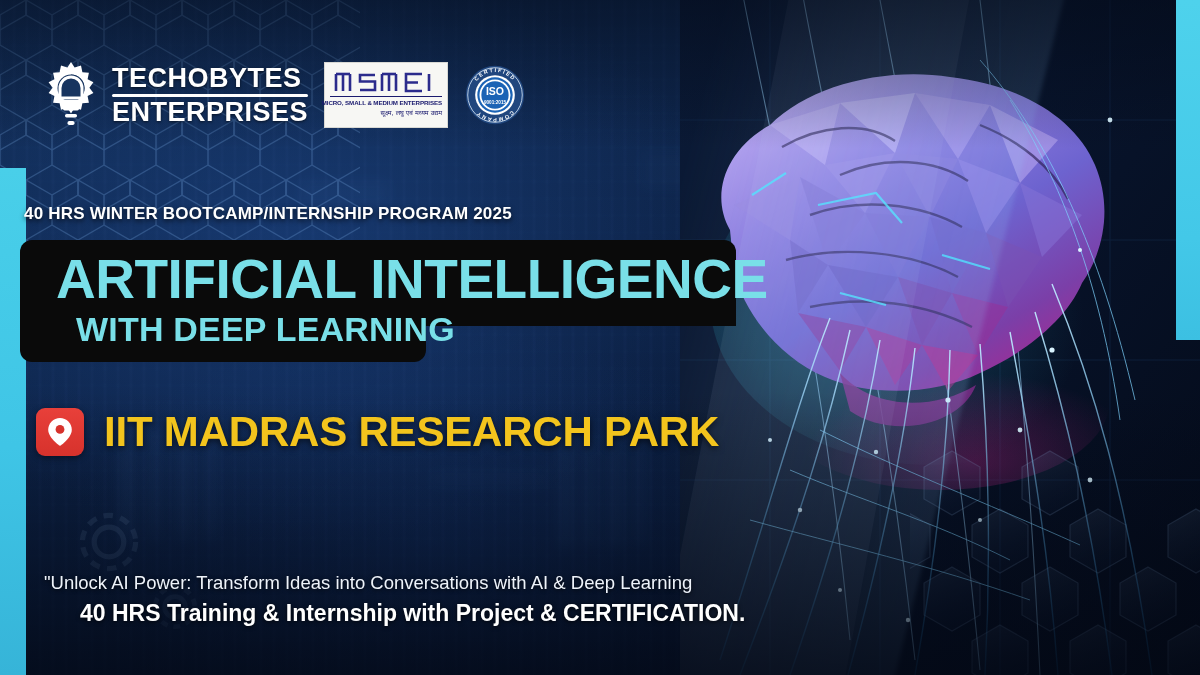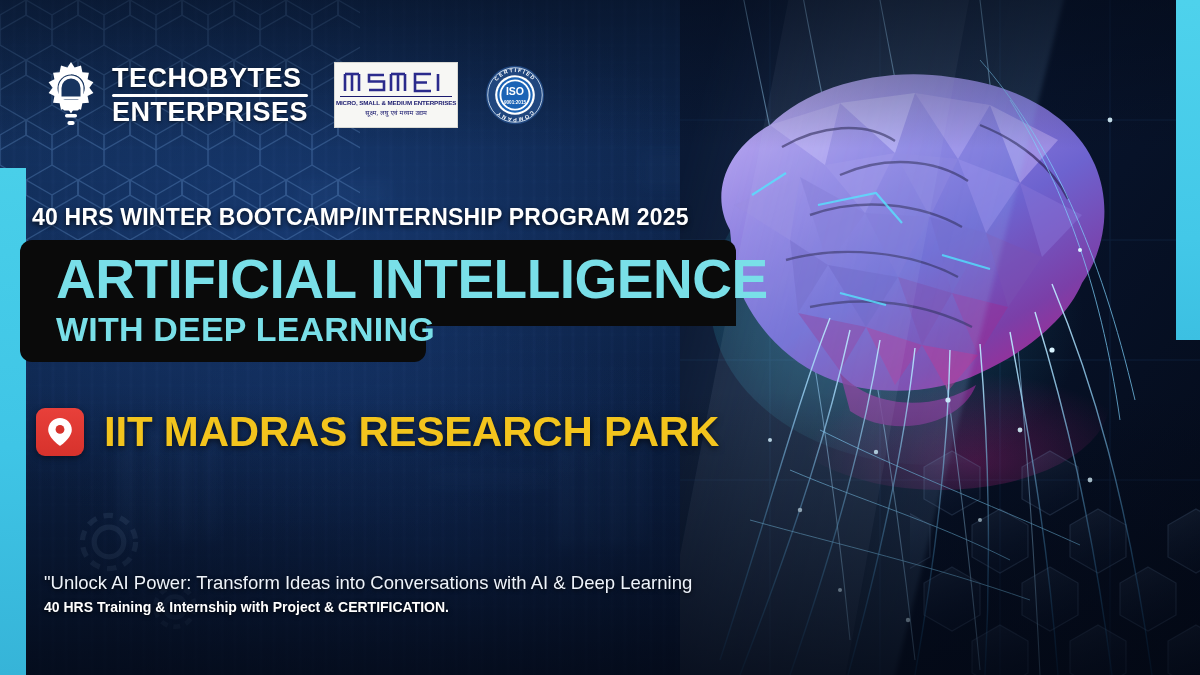--- a/index.html
+++ b/index.html
@@ -61,7 +61,7 @@
   }
 
   
-  .logorow{position:absolute;left:40px;top:60px;display:flex;align-items:center;gap:26px;}
+  .logorow{position:absolute;left:40px;top:60px;display:flex;align-items:center;gap:16px;}
   .tb-logo{display:flex;align-items:center;gap:10px;}
   .tb-mark{width:62px;height:70px;flex:0 0 auto;}
   .tb-words{display:flex;flex-direction:column;line-height:.98;}

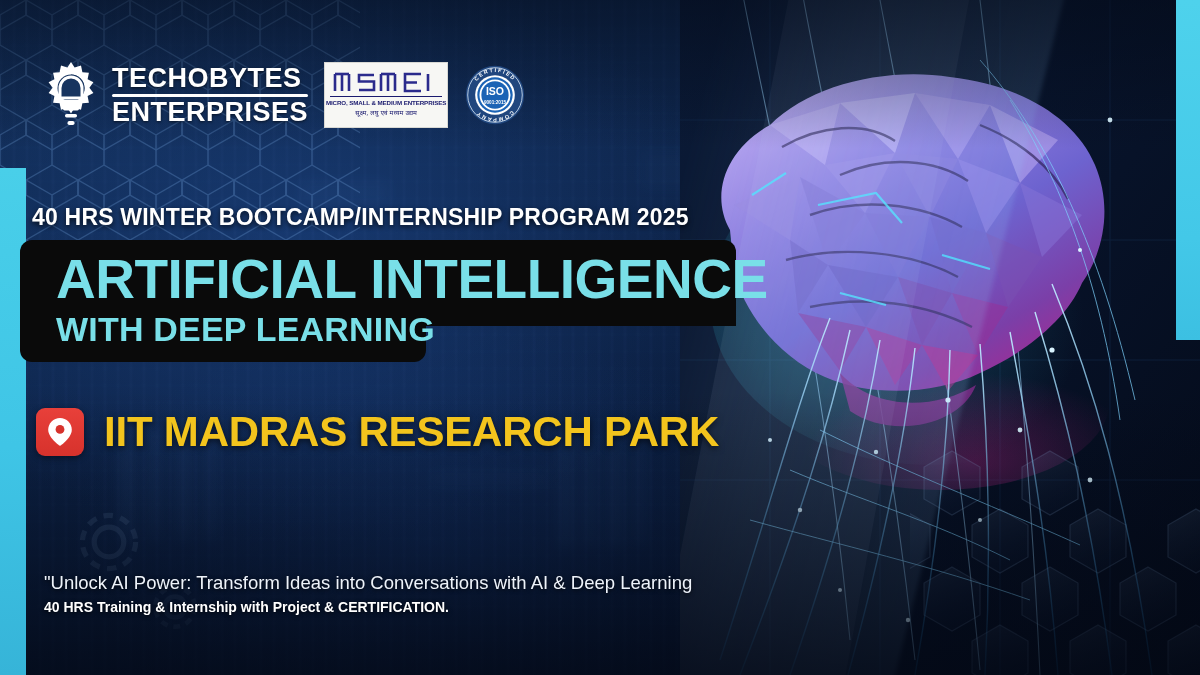--- a/index.html
+++ b/index.html
@@ -77,7 +77,7 @@
   .msme{
     width:124px;height:66px;background:#f7f7f4;border:1px solid #d9d9d4;
     box-sizing:border-box;padding:0 5px 3px;display:flex;flex-direction:column;
-    align-items:center;justify-content:center;
+    align-items:flex-end;justify-content:center;
   }
   .msme svg{display:block;}
   .msme .m-sub{

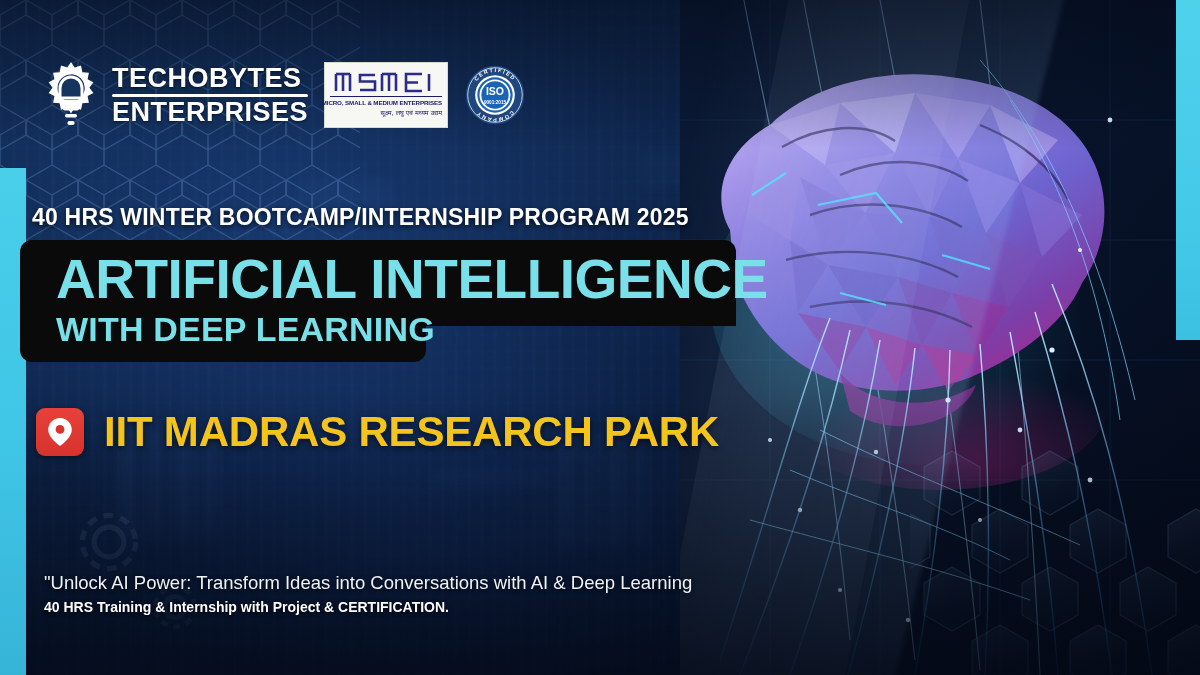--- a/index.html
+++ b/index.html
@@ -95,8 +95,8 @@
 
   
   .eyebrow{
-    position:absolute;left:32px;top:204px;
-    font-size:23px;font-weight:700;color:#fff;letter-spacing:.2px;
+    position:absolute;left:24px;top:204px;
+    font-size:17px;font-weight:700;color:#fff;letter-spacing:.2px;
     text-shadow:0 2px 5px rgba(0,0,0,.75);
     white-space:nowrap;
   }

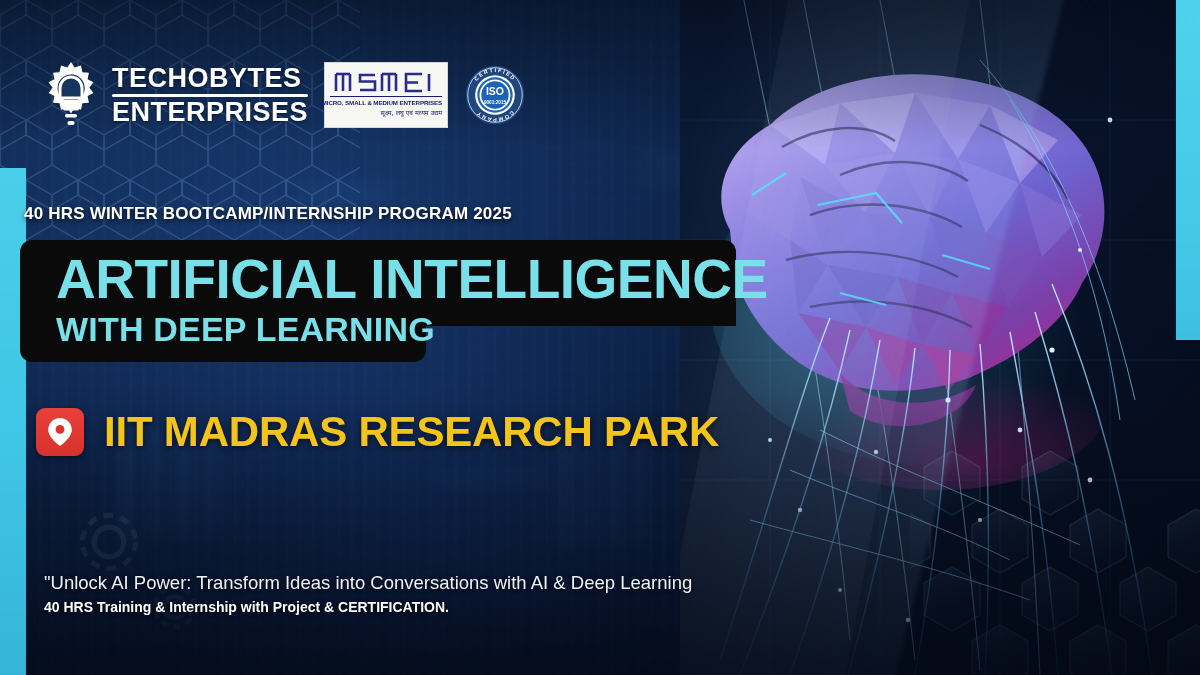--- a/index.html
+++ b/index.html
@@ -116,7 +116,7 @@
     line-height:1;white-space:nowrap;
   }
   .h2{
-    position:absolute;left:36px;top:72px;z-index:3;
+    position:absolute;left:56px;top:72px;z-index:3;
     font-size:34px;font-weight:700;color:#79dfe8;letter-spacing:.2px;
     line-height:1;white-space:nowrap;
   }

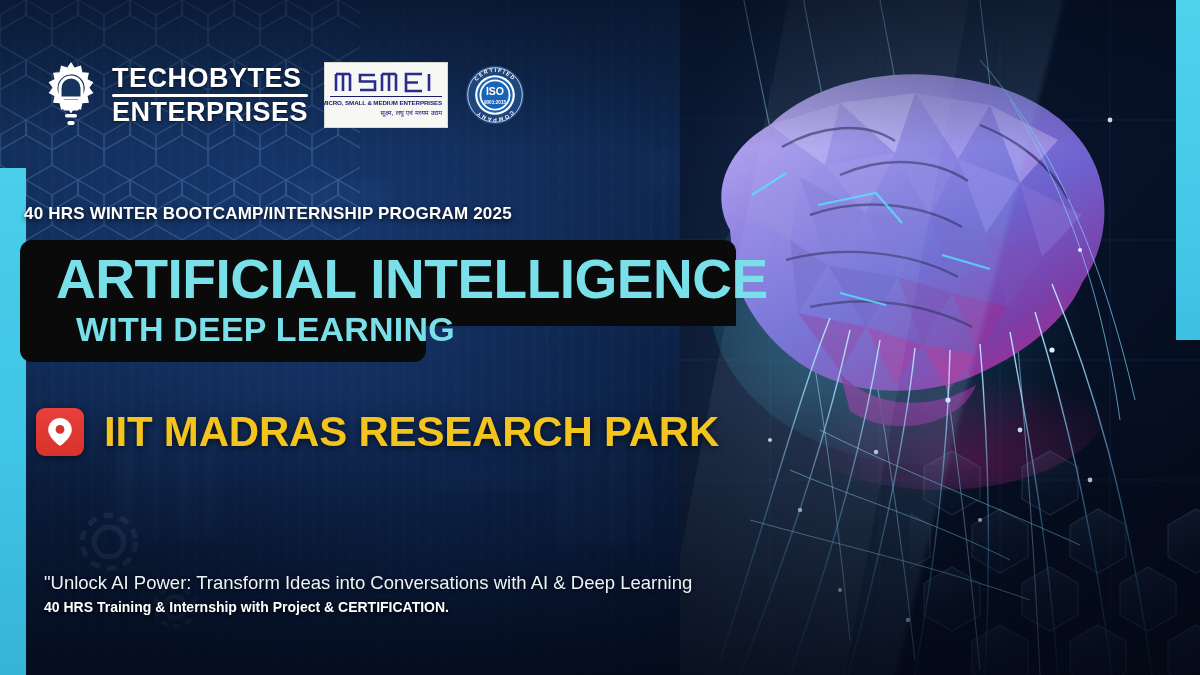--- a/index.html
+++ b/index.html
@@ -138,8 +138,8 @@
   .tagline{position:absolute;left:44px;top:570px;line-height:1.45;}
   .tag1{font-size:18.5px;color:#eef3fa;font-weight:400;white-space:nowrap;
         text-shadow:0 1px 4px rgba(0,0,0,.8);}
-  .tag2{font-size:14px;color:#ffffff;font-weight:700;white-space:nowrap;
-        text-shadow:0 1px 4px rgba(0,0,0,.8);}
+  .tag2{font-size:23px;color:#ffffff;font-weight:700;white-space:nowrap;
+        text-shadow:0 1px 4px rgba(0,0,0,.8);margin-left:36px;}
 </style>
 </head>
 <body>

